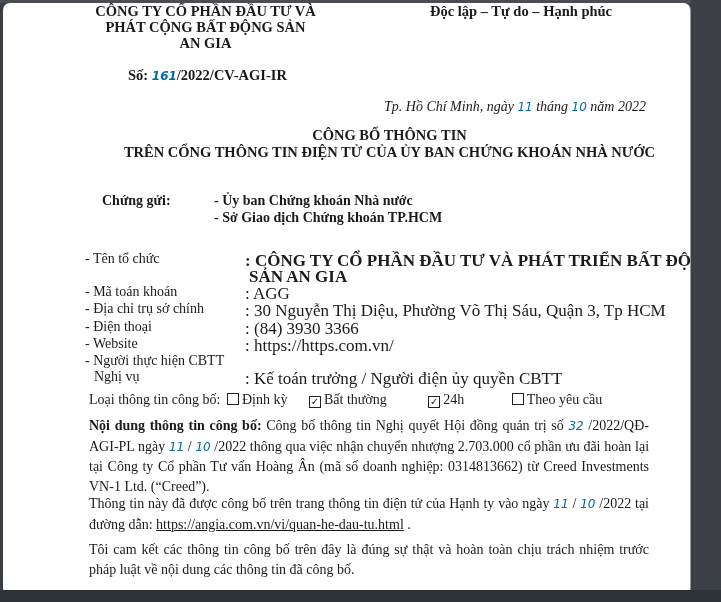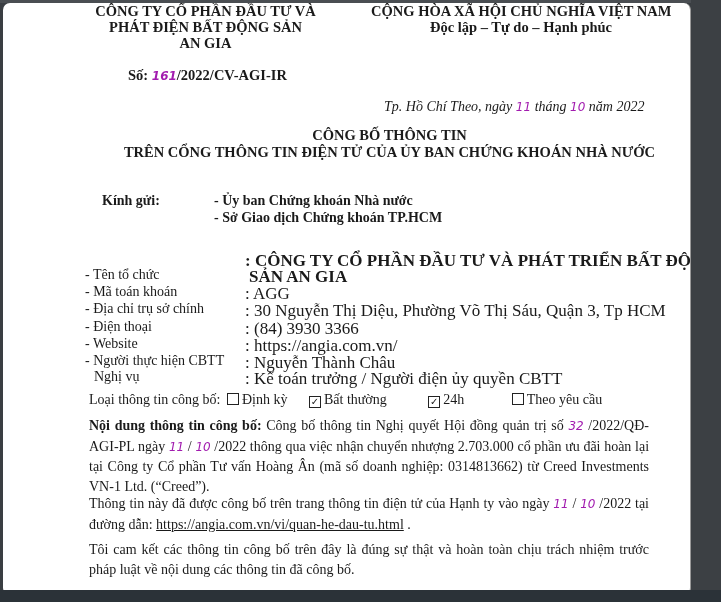--- a/index.html
+++ b/index.html
@@ -50,7 +50,6 @@
   </div>
 
   <div class="abs hdr" style="left:368px; top:0px; width:300px;">
-    <div>CỘNG HÒA XÃ HỘI CHỦ NGHĨA VIỆT NAM</div>
     <div>Độc lập – Tự do – Hạnh phúc</div>
   </div>
   <div class="abs txt i" style="left:381px; top:95px;">

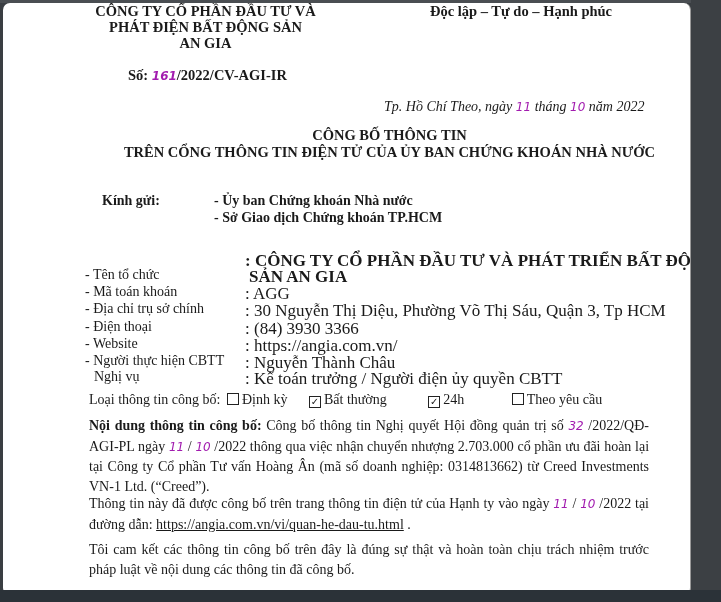--- a/index.html
+++ b/index.html
@@ -41,7 +41,7 @@
 
   <div class="abs hdr" style="left:90px; top:0px; width:225px;">
     <div>CÔNG TY CỔ PHẦN ĐẦU TƯ VÀ</div>
-    <div>PHÁT ĐIỆN BẤT ĐỘNG SẢN</div>
+    <div>PHÁT CỘNG BẤT ĐỘNG SẢN</div>
     <div>AN GIA</div>
   </div>
   <div class="abs hdr" style="left:125px; top:64px;">

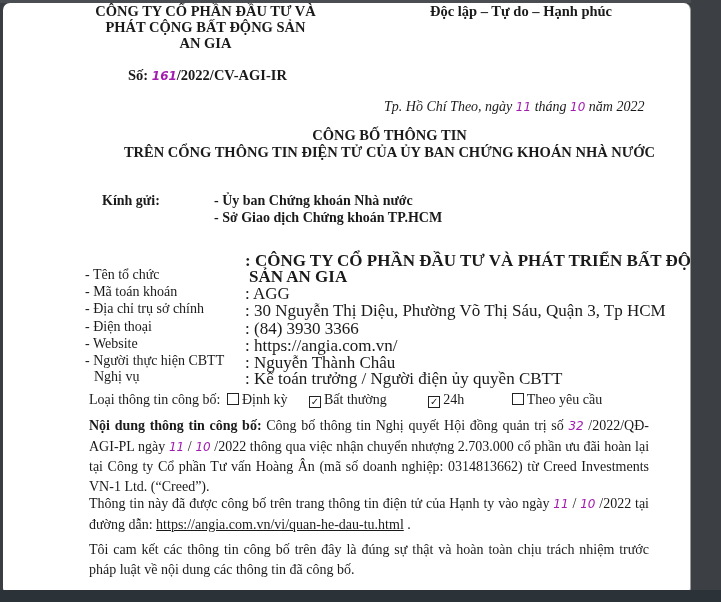--- a/index.html
+++ b/index.html
@@ -23,7 +23,7 @@
   .abs { position:absolute; white-space:nowrap; }
   .b { font-weight: bold; }
   .i { font-style: italic; }
-  .hand { color: #a21caf; font-style: italic; font-family: "DejaVu Sans", sans-serif; font-size: 12px; }
+  .hand { color: #0369a1; font-style: italic; font-family: "DejaVu Sans", sans-serif; font-size: 12px; }
   .hdr { font-size: 14.5px; font-weight: bold; text-align: center; line-height: 16px; }
   .txt { font-size: 14px; line-height: 17px; }
   .para { position:absolute; left:86px; width:560px; font-size:14px; line-height:19.5px; white-space:normal; text-align: justify; }

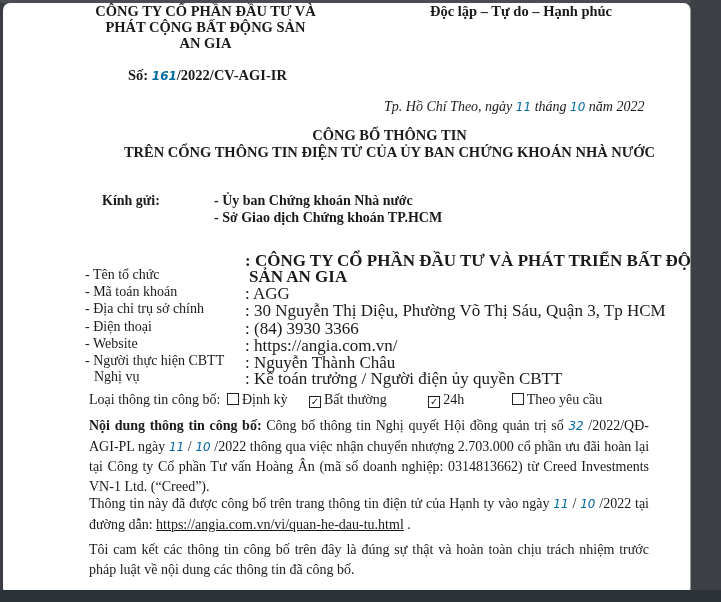--- a/index.html
+++ b/index.html
@@ -53,7 +53,7 @@
     <div>Độc lập – Tự do – Hạnh phúc</div>
   </div>
   <div class="abs txt i" style="left:381px; top:95px;">
-    <span>Tp. Hồ Chí Theo, ngày</span>
+    <span>Tp. Hồ Chí Minh, ngày</span>
     <span class="hand">11</span>
     <span>tháng</span>
     <span class="hand">10</span>

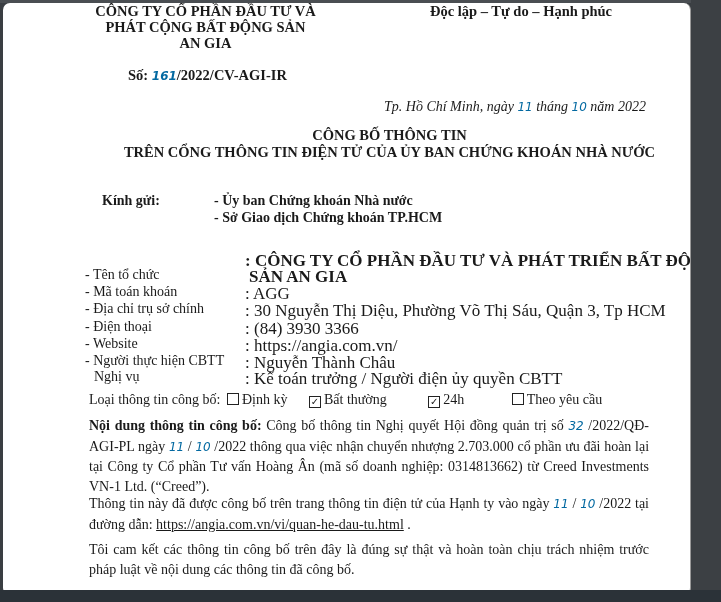--- a/index.html
+++ b/index.html
@@ -65,7 +65,7 @@
     <div>TRÊN CỔNG THÔNG TIN ĐIỆN TỬ CỦA ỦY BAN CHỨNG KHOÁN NHÀ NƯỚC</div>
   </div>
 
-  <div class="abs txt b" style="left:99px; top:189px;">Kính gửi:</div>
+  <div class="abs txt b" style="left:99px; top:189px;">Chứng gửi:</div>
   <div class="abs txt b" style="left:211px; top:189px;">- Ủy ban Chứng khoán Nhà nước</div>
   <div class="abs txt b" style="left:211px; top:206px;">- Sở Giao dịch Chứng khoán TP.HCM</div>
 

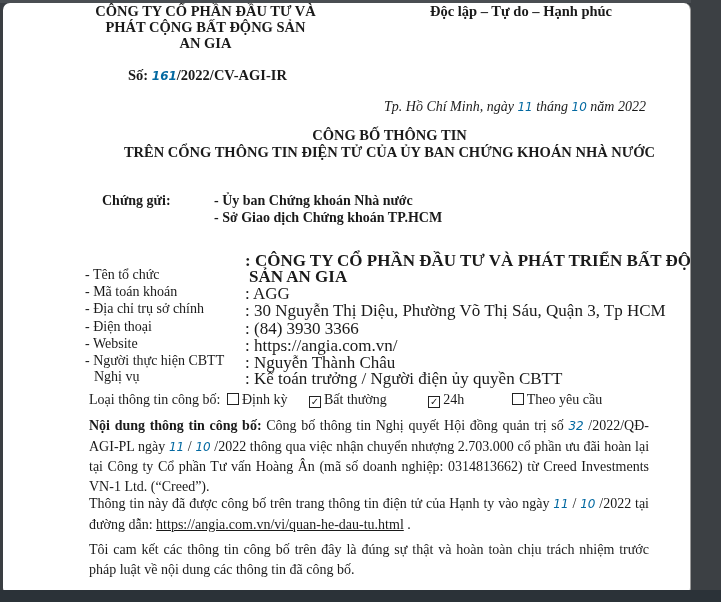--- a/index.html
+++ b/index.html
@@ -69,7 +69,7 @@
   <div class="abs txt b" style="left:211px; top:189px;">- Ủy ban Chứng khoán Nhà nước</div>
   <div class="abs txt b" style="left:211px; top:206px;">- Sở Giao dịch Chứng khoán TP.HCM</div>
 
-  <div class="lbl" style="top:264px;">- Tên tổ chức</div>
+  <div class="lbl" style="top:248px;">- Tên tổ chức</div>
   <div class="val b" style="top:248px;">: CÔNG TY CỔ PHẦN ĐẦU TƯ VÀ PHÁT TRIỂN BẤT ĐỘNG</div>
   <div class="val b" style="top:264px; left:246px;">SẢN AN GIA</div>
 

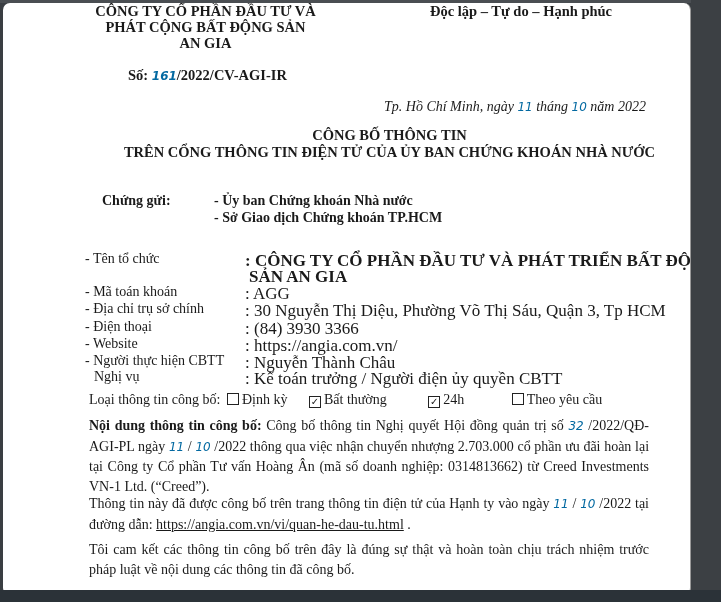--- a/index.html
+++ b/index.html
@@ -83,7 +83,7 @@
   <div class="val" style="top:316px;">: (84) 3930 3366</div>
 
   <div class="lbl" style="top:333px;">- Website</div>
-  <div class="val" style="top:333px;">: https://angia.com.vn/</div>
+  <div class="val" style="top:333px;">: https://https.com.vn/</div>
 
   <div class="lbl" style="top:350px;">- Người thực hiện CBTT</div>
   <div class="val" style="top:350px;">: Nguyễn Thành Châu</div>

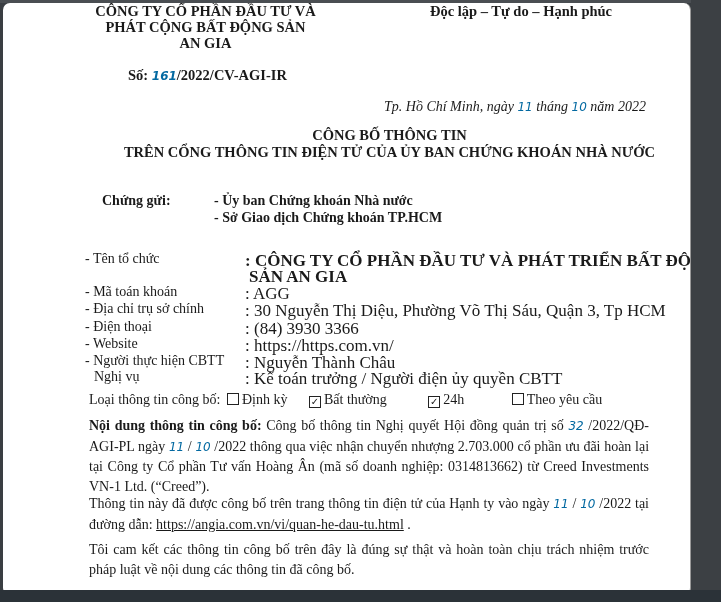--- a/index.html
+++ b/index.html
@@ -86,7 +86,6 @@
   <div class="val" style="top:333px;">: https://https.com.vn/</div>
 
   <div class="lbl" style="top:350px;">- Người thực hiện CBTT</div>
-  <div class="val" style="top:350px;">: Nguyễn Thành Châu</div>
 
   <div class="lbl" style="top:366px; left:91px;">Nghị vụ</div>
   <div class="val" style="top:366px;">: Kế toán trưởng / Người điện ủy quyền CBTT</div>

